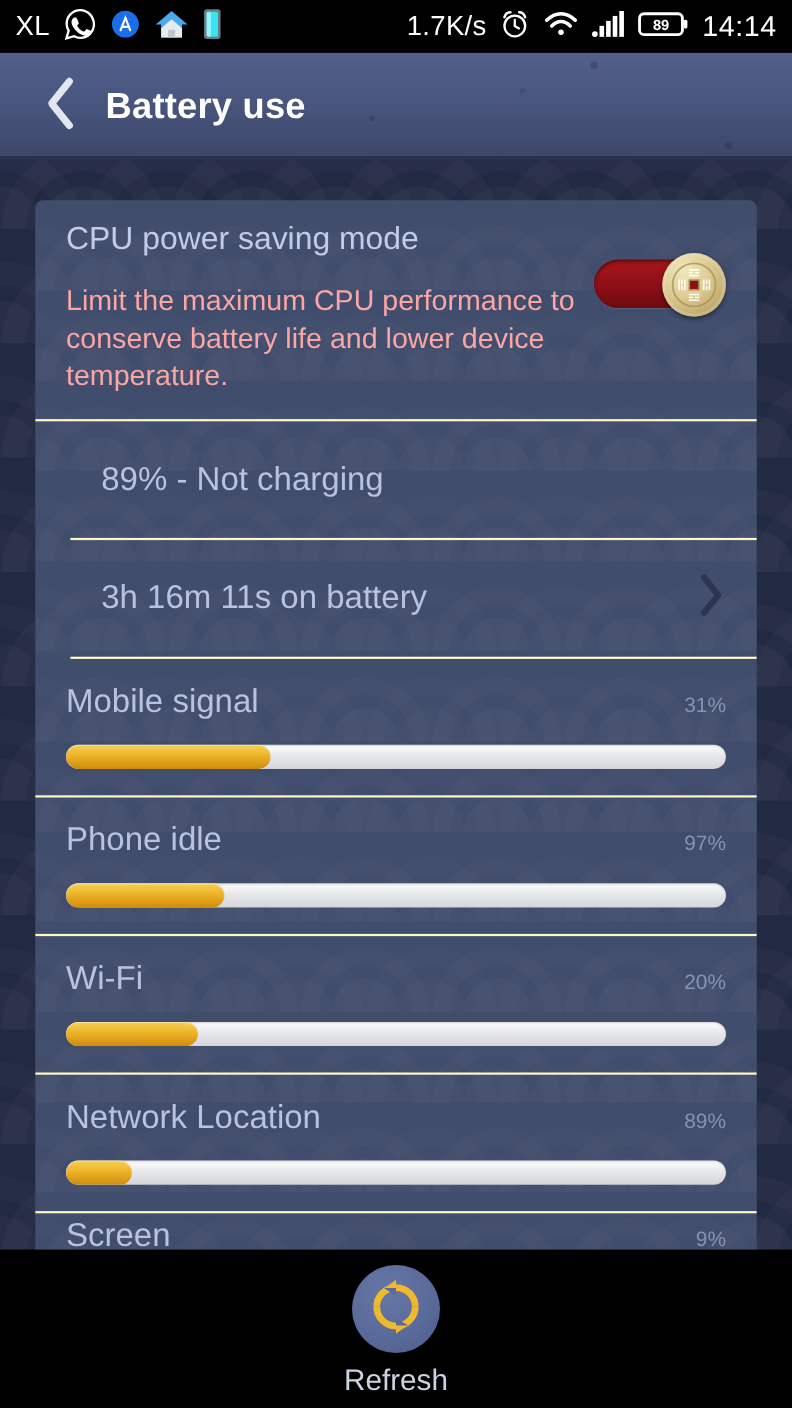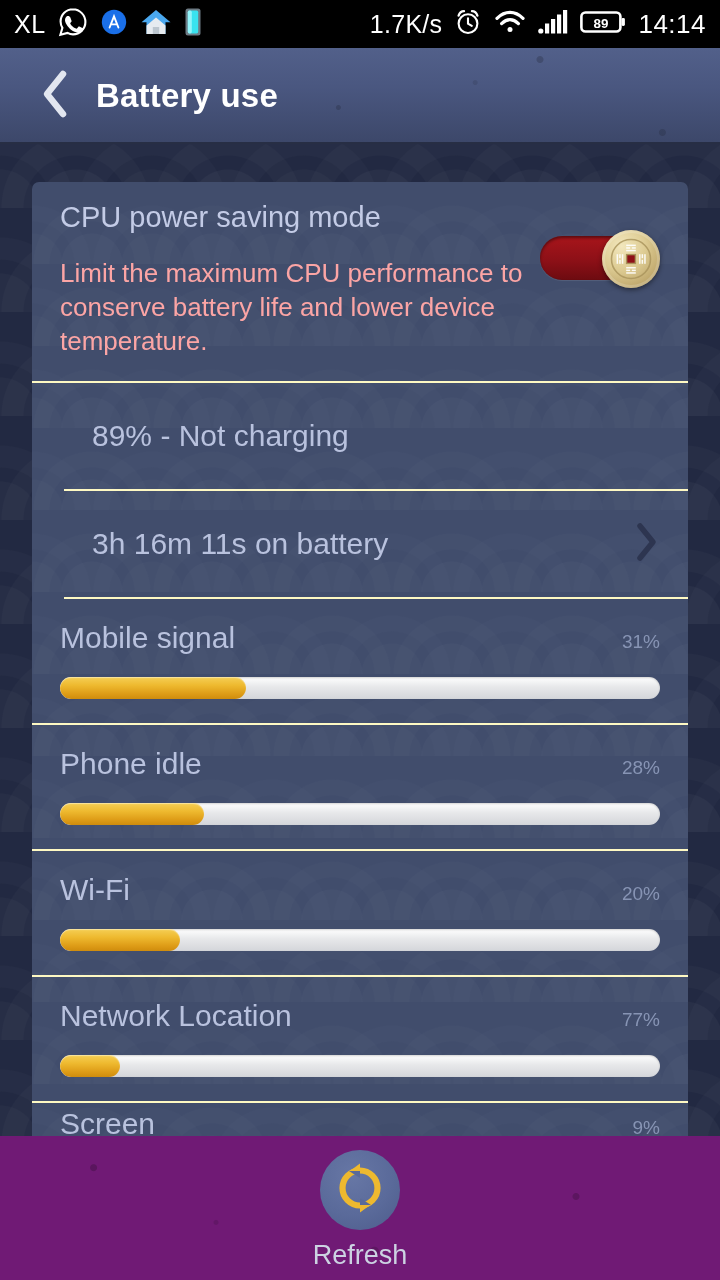--- a/index.html
+++ b/index.html
@@ -315,7 +315,7 @@
     <div class="row row-stat">
       <div class="stat-head">
         <span class="stat-name">Phone idle</span>
-        <span class="stat-pct">28%</span>
+        <span class="stat-pct">97%</span>
       </div>
       <div class="bar">
         <div class="bar-fill" style="width: 24%;"></div>

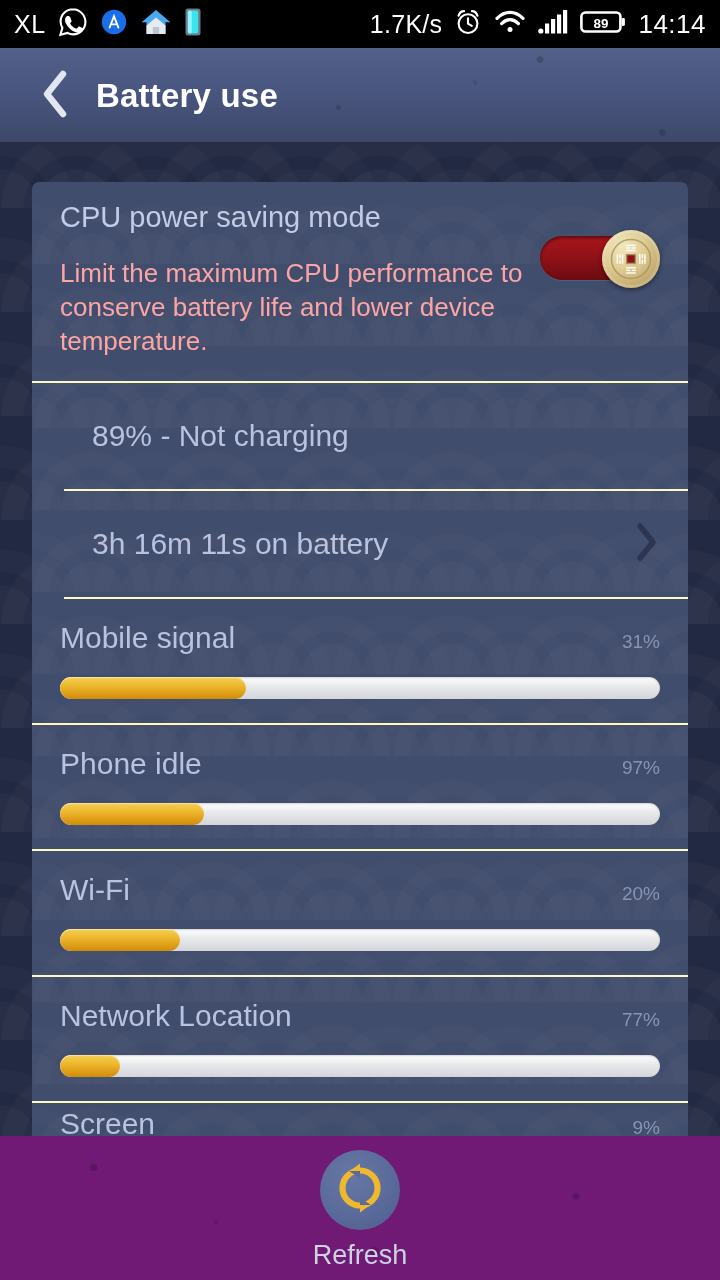--- a/index.html
+++ b/index.html
@@ -335,7 +335,7 @@
     <div class="row row-stat">
       <div class="stat-head">
         <span class="stat-name">Network Location</span>
-        <span class="stat-pct">77%</span>
+        <span class="stat-pct">89%</span>
       </div>
       <div class="bar">
         <div class="bar-fill" style="width: 10%;"></div>

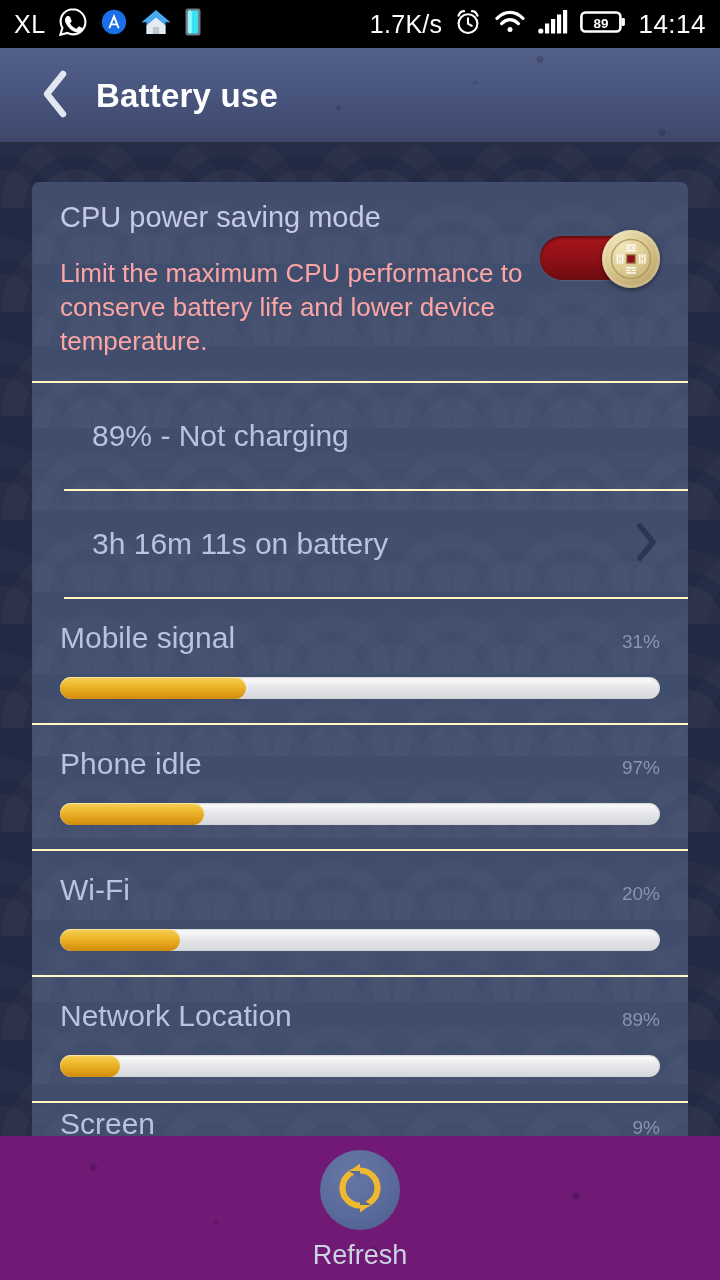--- a/index.html
+++ b/index.html
@@ -133,7 +133,7 @@
   
   .footer {
     position:absolute; left:0; bottom:0; width:720px; height:144px;
-    background:#701a75; z-index:60;
+    background:#000000; z-index:60;
     display:flex; flex-direction:column; align-items:center;
     padding-top:14px; overflow:hidden;
   }

